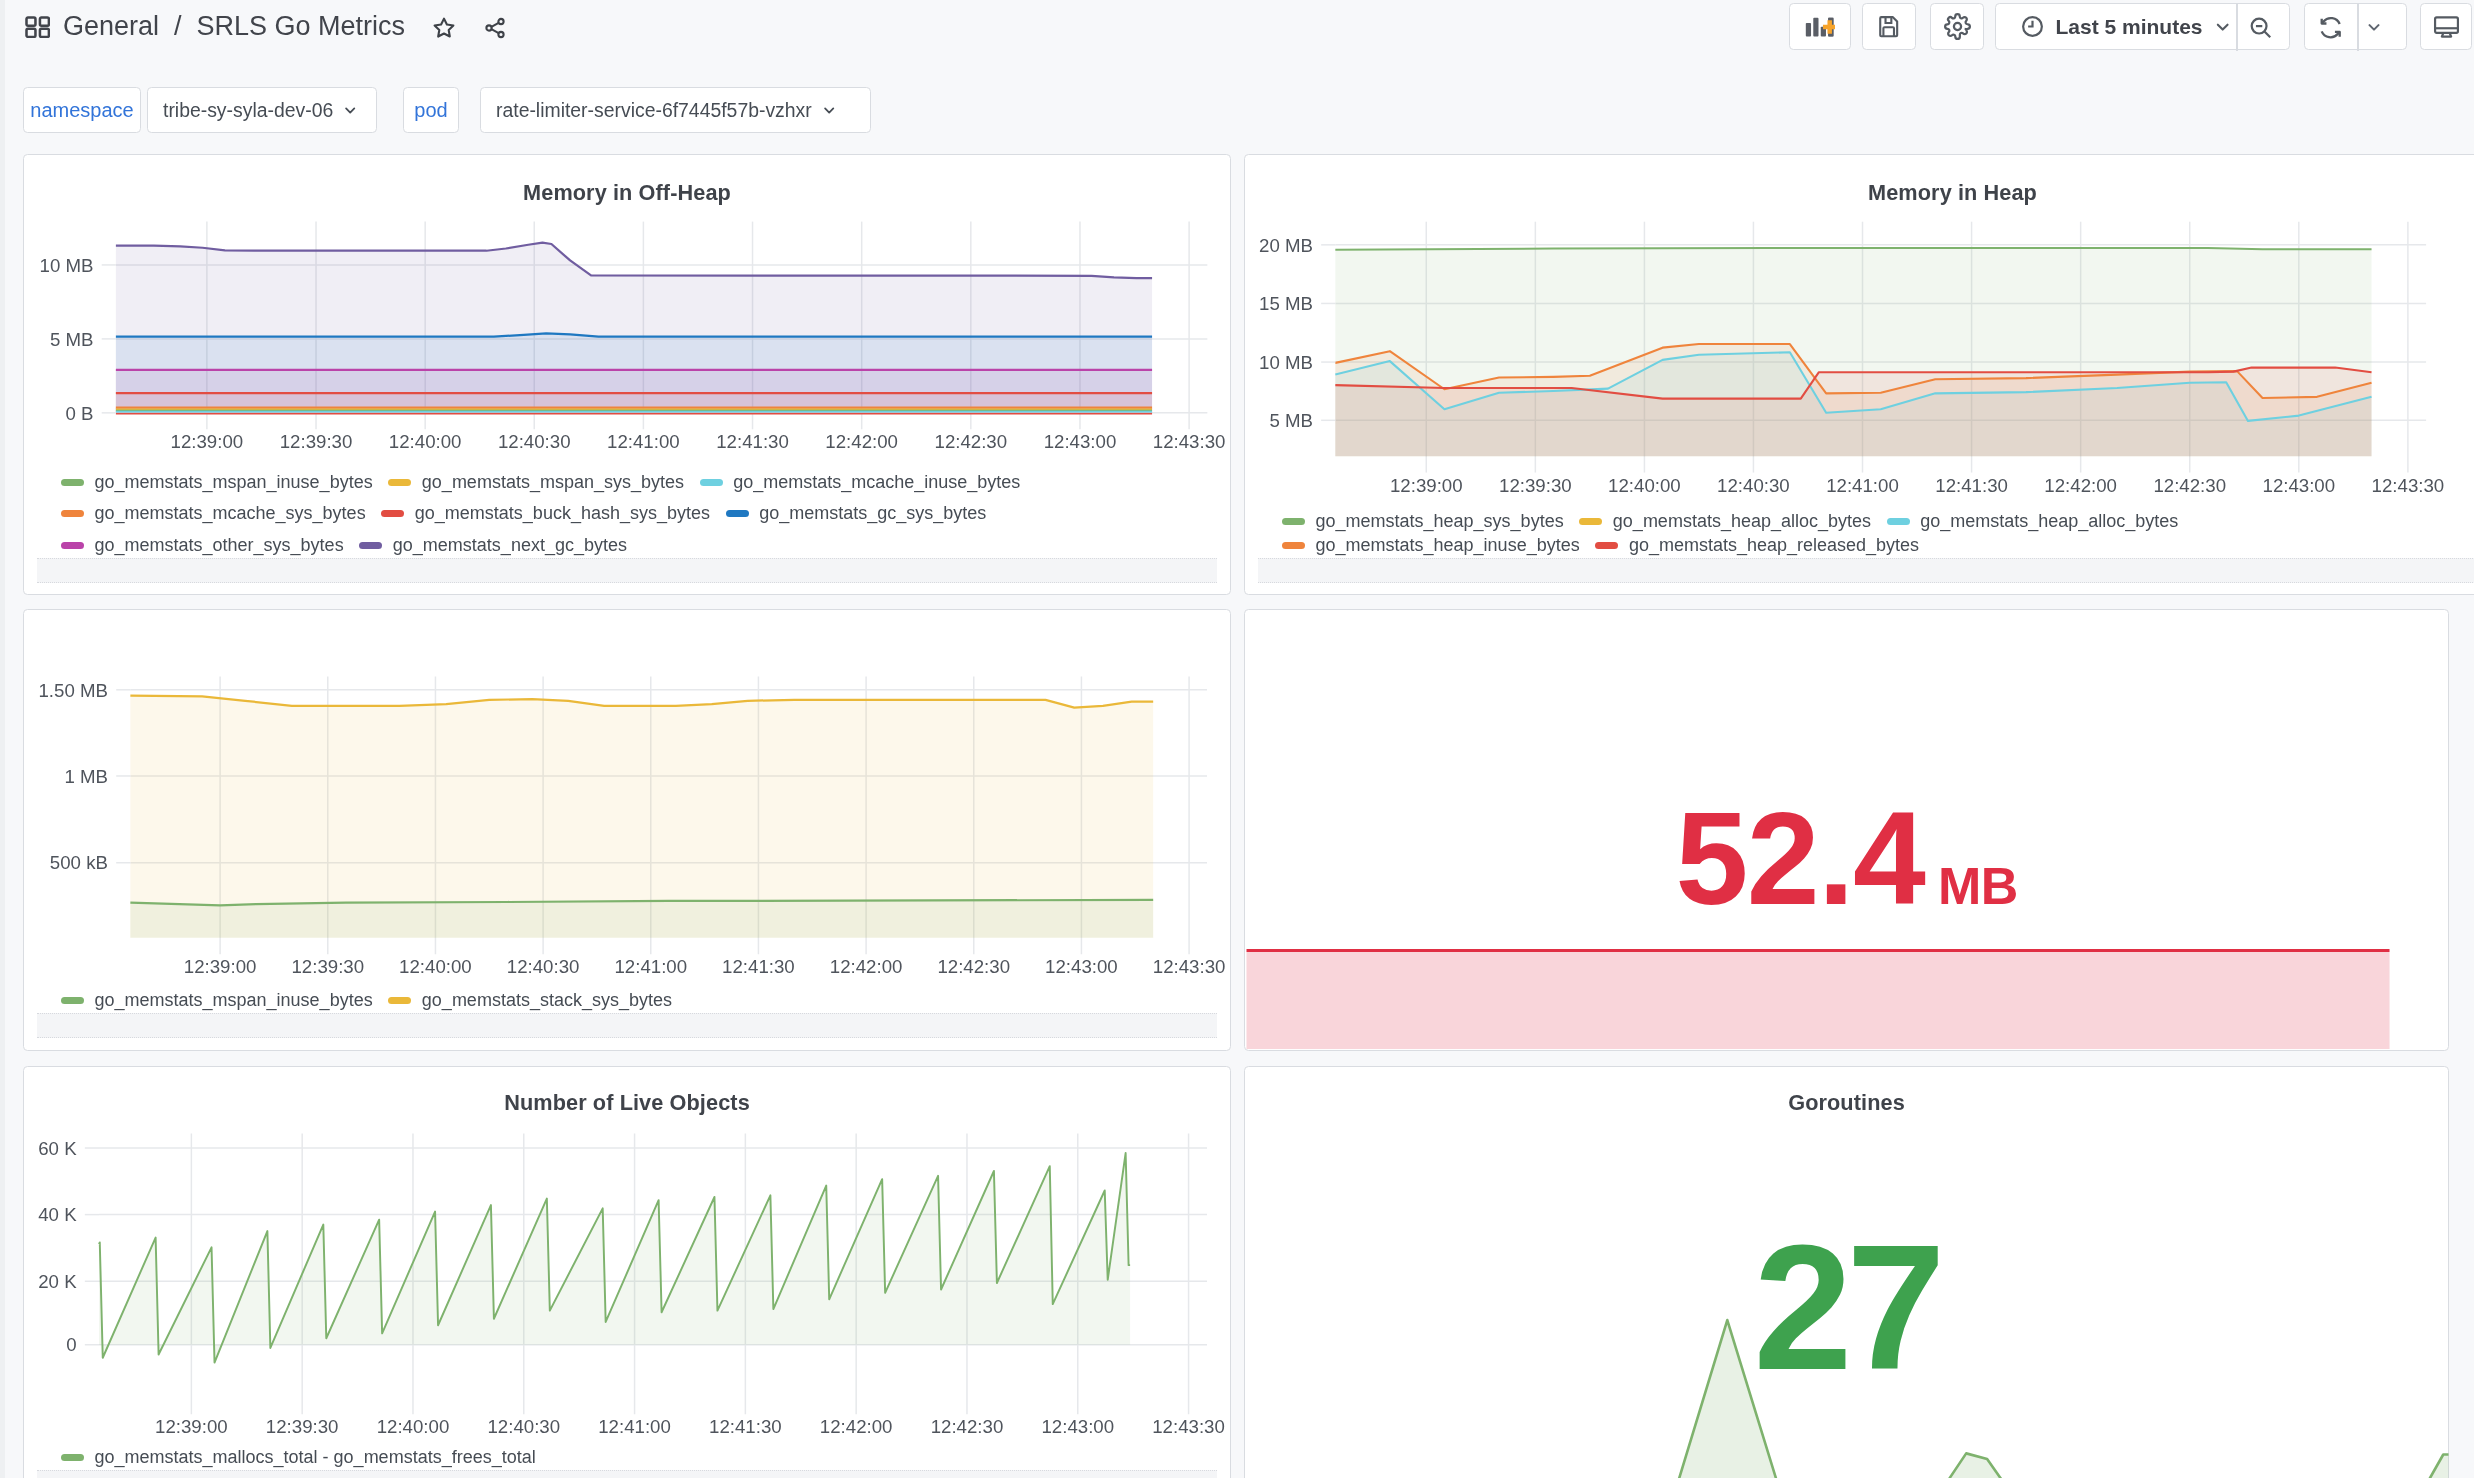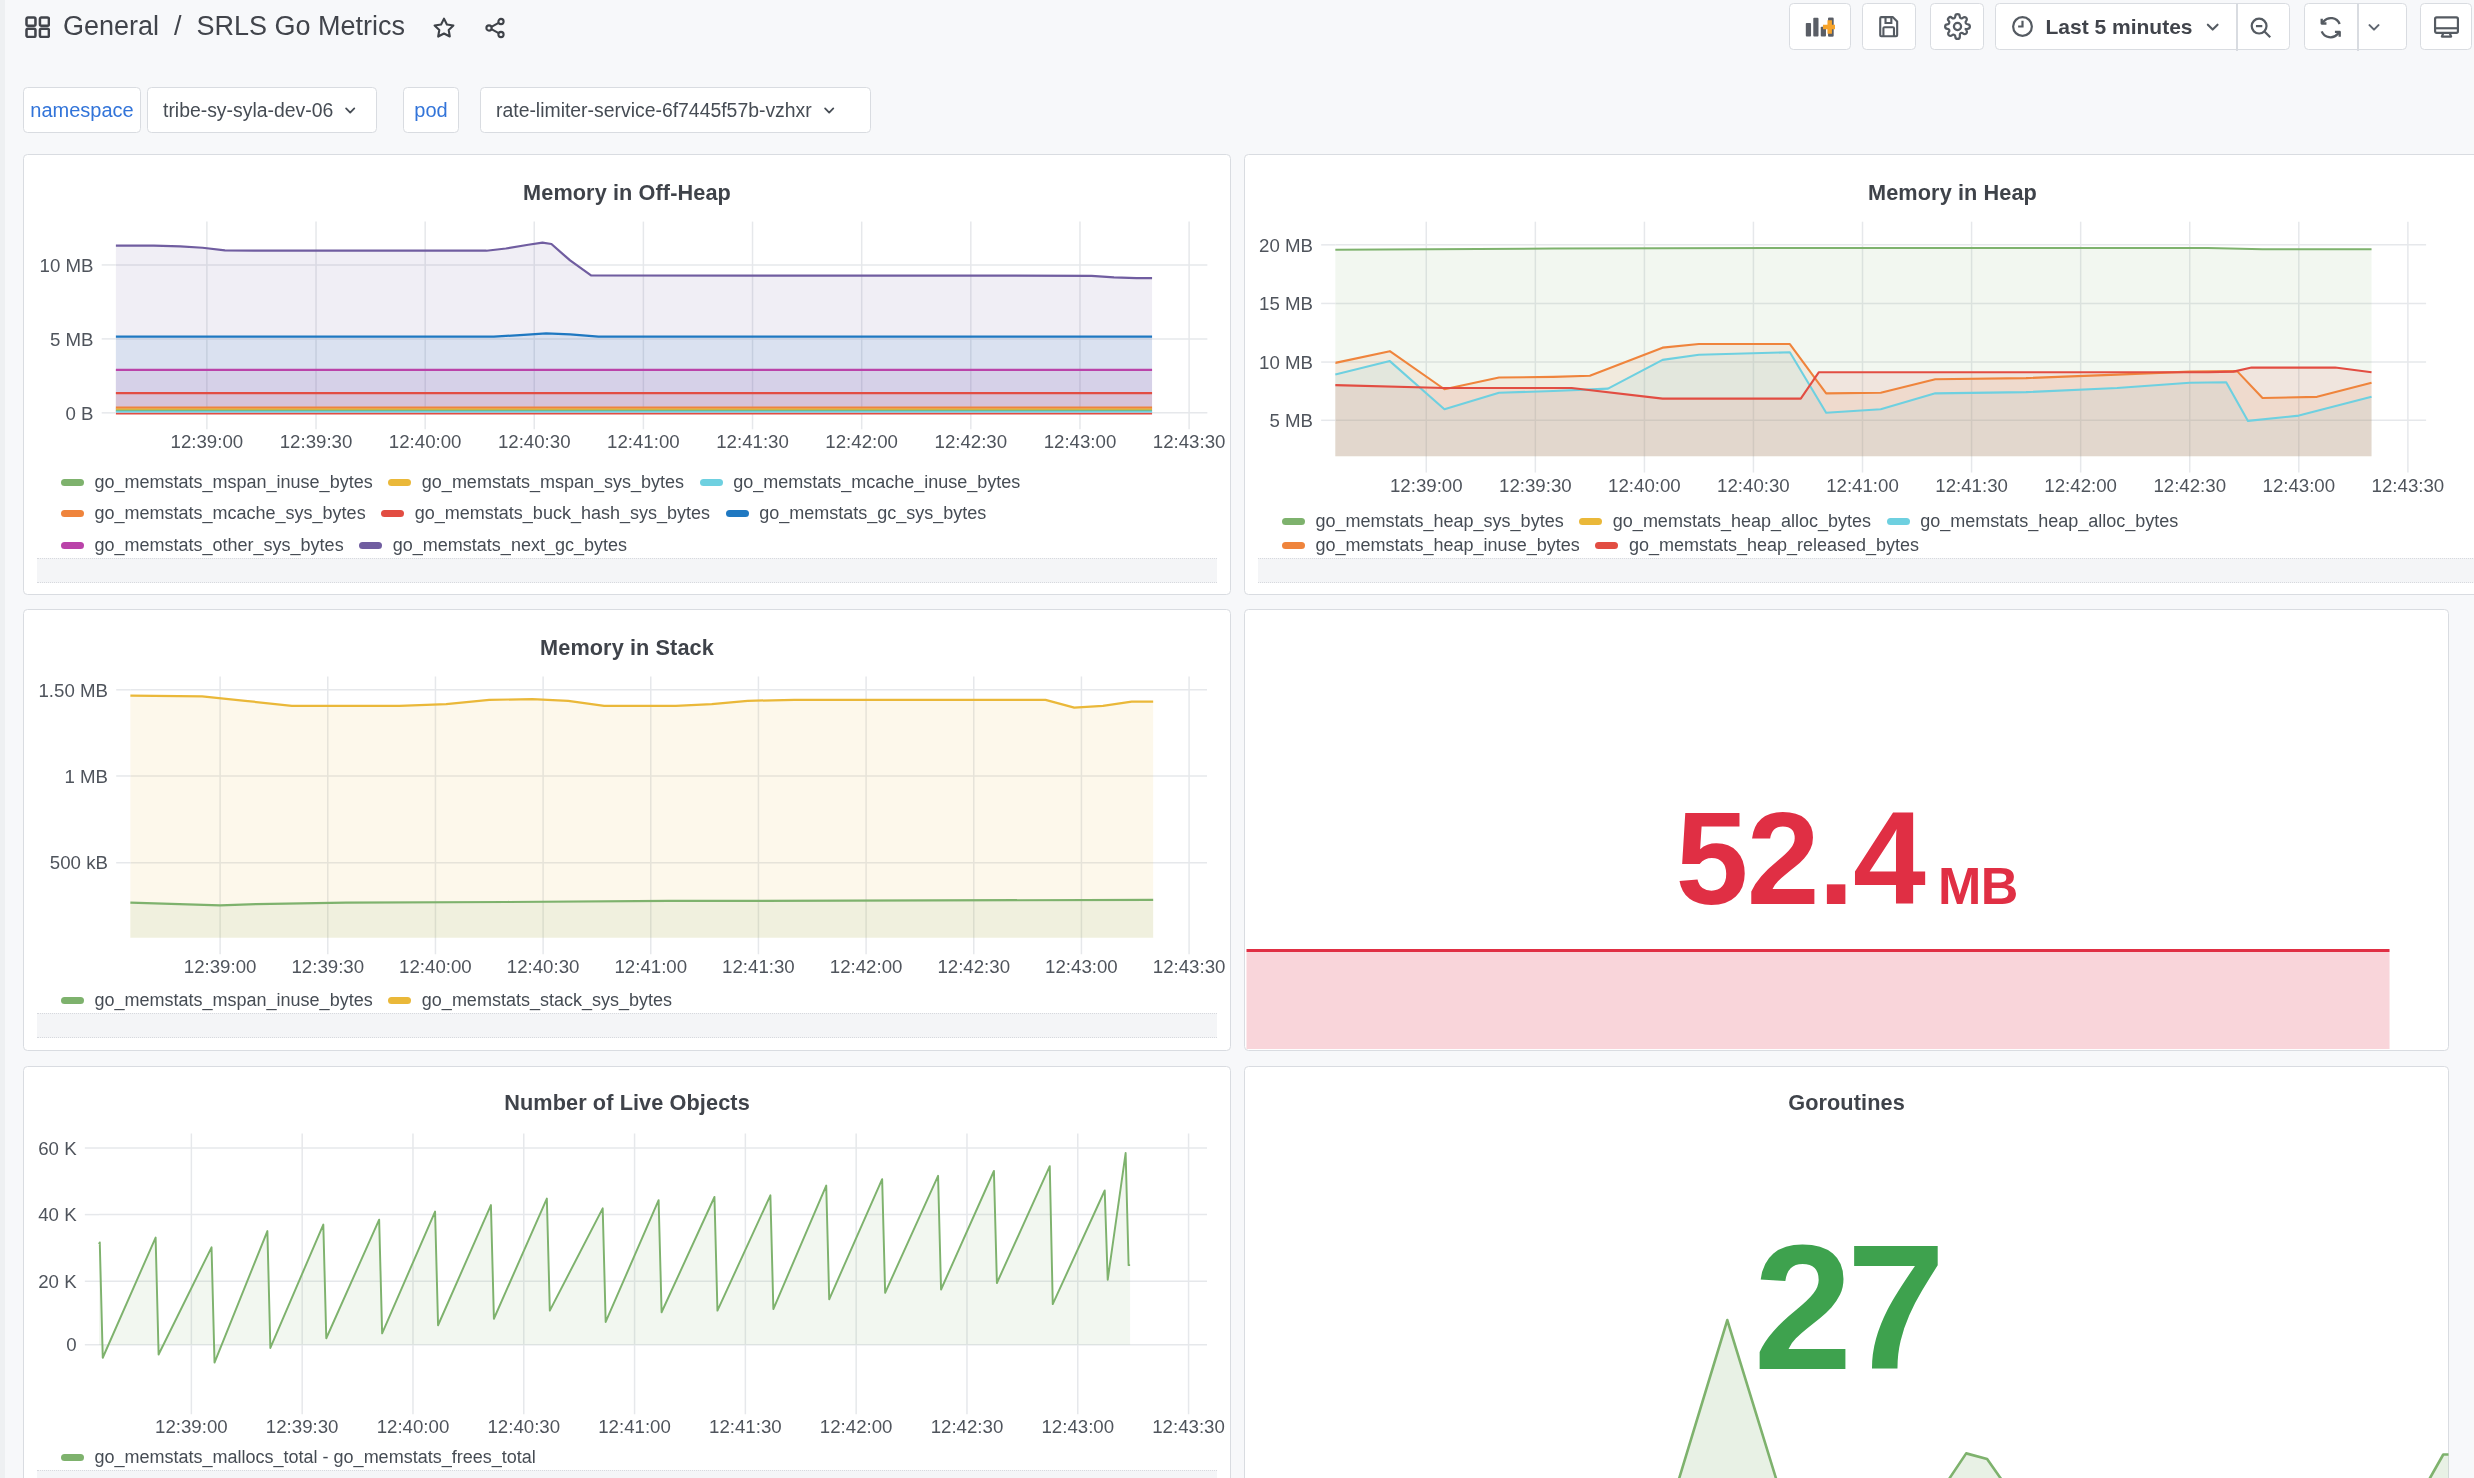--- a/index.html
+++ b/index.html
@@ -75,7 +75,7 @@
 <path d="M19.4 13.5a1.65 1.65 0 0 0 .33 1.82l.06.06a2 2 0 1 1-2.83 2.83l-.06-.06a1.65 1.65 0 0 0-1.82-.33 1.65 1.65 0 0 0-1 1.51V21a2 2 0 1 1-4 0v-.09a1.65 1.65 0 0 0-1.08-1.51 1.65 1.65 0 0 0-1.82.33l-.06.06a2 2 0 1 1-2.83-2.83l.06-.06a1.65 1.65 0 0 0 .33-1.82 1.65 1.65 0 0 0-1.51-1H3a2 2 0 1 1 0-4h.09a1.65 1.65 0 0 0 1.51-1.08 1.65 1.65 0 0 0-.33-1.82l-.06-.06a2 2 0 1 1 2.83-2.83l.06.06a1.65 1.65 0 0 0 1.82.33h.08a1.65 1.65 0 0 0 1-1.51V3a2 2 0 1 1 4 0v.09a1.65 1.65 0 0 0 1 1.51 1.65 1.65 0 0 0 1.82-.33l.06-.06a2 2 0 1 1 2.83 2.83l-.06.06a1.65 1.65 0 0 0-.33 1.82v.08a1.65 1.65 0 0 0 1.51 1H21a2 2 0 1 1 0 4h-.09a1.65 1.65 0 0 0-1.51 1z"></path>
 </svg>
   </div>
-<div class="btn" style="left:1995px;width:295px;justify-content:flex-start;padding-left:14px">
+<div class="btn" style="left:1995px;width:295px;justify-content:flex-start;padding-left:24px">
   <svg width="25" height="25" viewBox="0 0 24 24" fill="none" stroke="#555b62" stroke-width="2.1">
 <circle cx="12" cy="12" r="9"></circle>
       <path d="M12 6.5V12H7.8"></path>

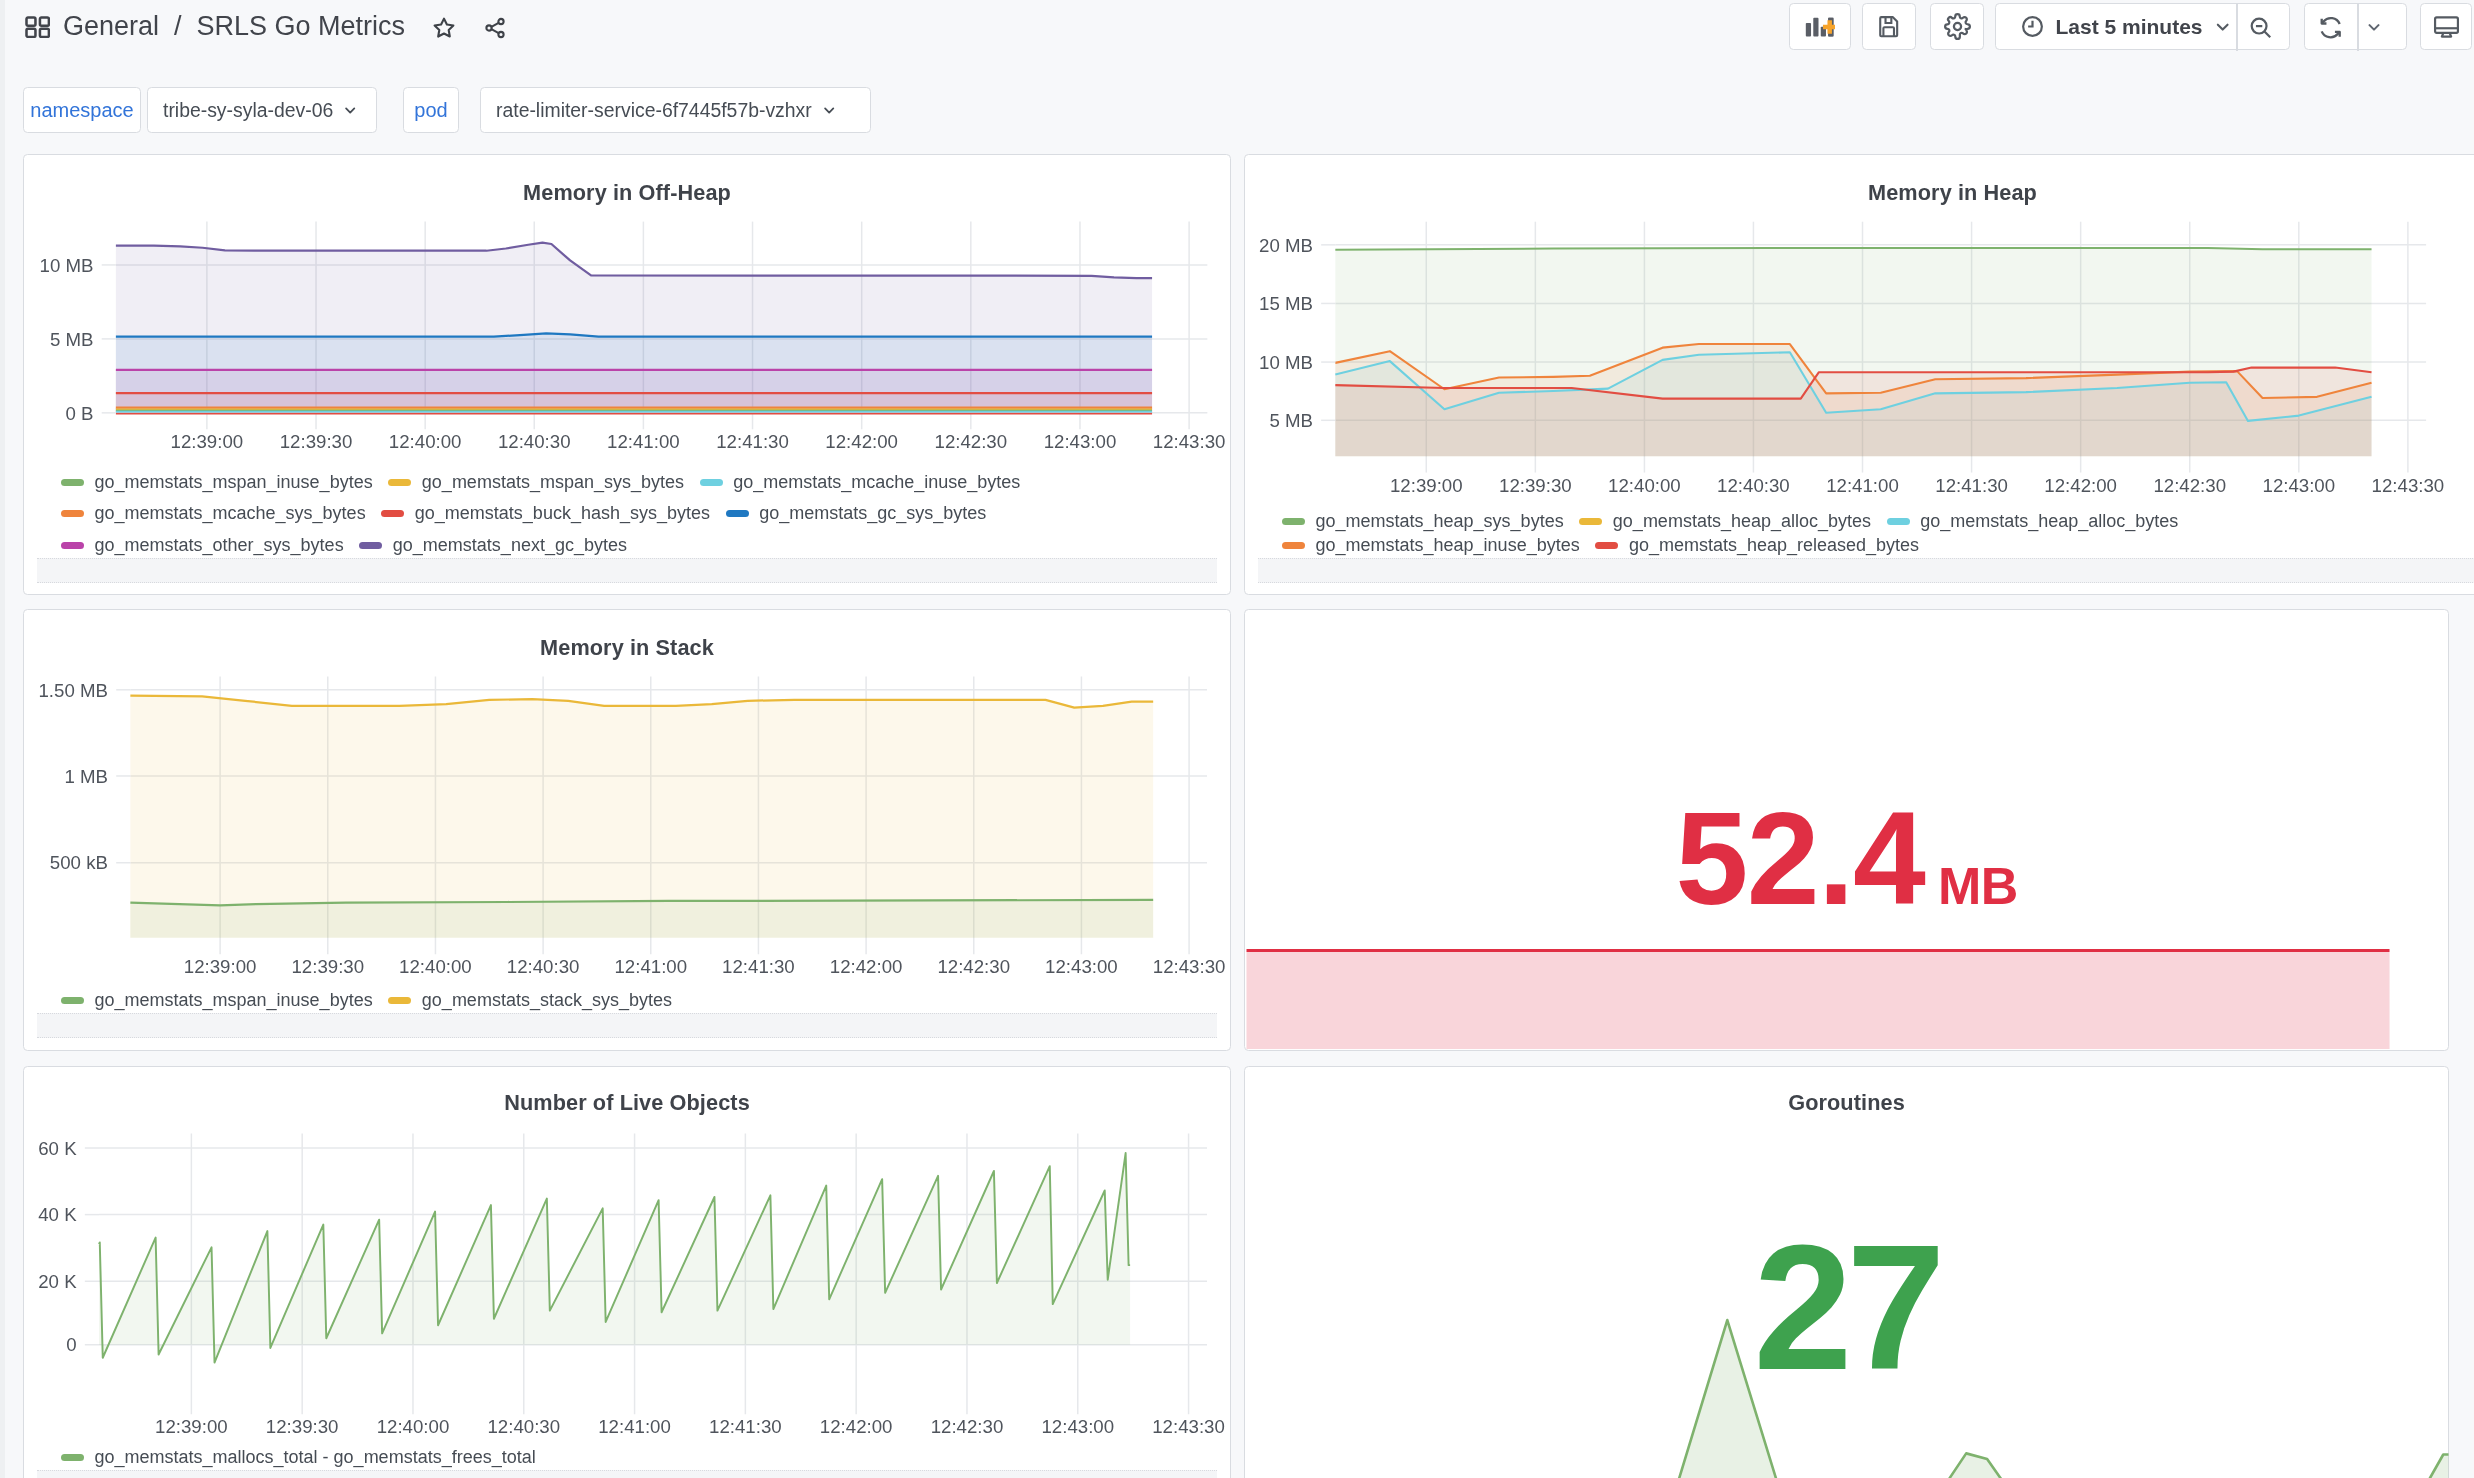--- a/index.html
+++ b/index.html
@@ -251,7 +251,6 @@
     <div class="lstrip" style="left:12.7px;right:12.7px;top:403px"></div>
   </div>
 <div class="panel" style="left:23px;top:609px;width:1208px;height:442px">
-    <div class="ptitle" style="top:6.7px">Memory in Stack</div>
     <svg class="plot" width="1208" height="442" viewBox="0 0 1617 592" style="position:absolute;left:0;top:0">
       <line x1="142" y1="338.5" x2="1584" y2="338.5" stroke="#e6e8eb" stroke-width="2"></line>
       <line x1="142" y1="222.3" x2="1584" y2="222.3" stroke="#e6e8eb" stroke-width="2"></line>

